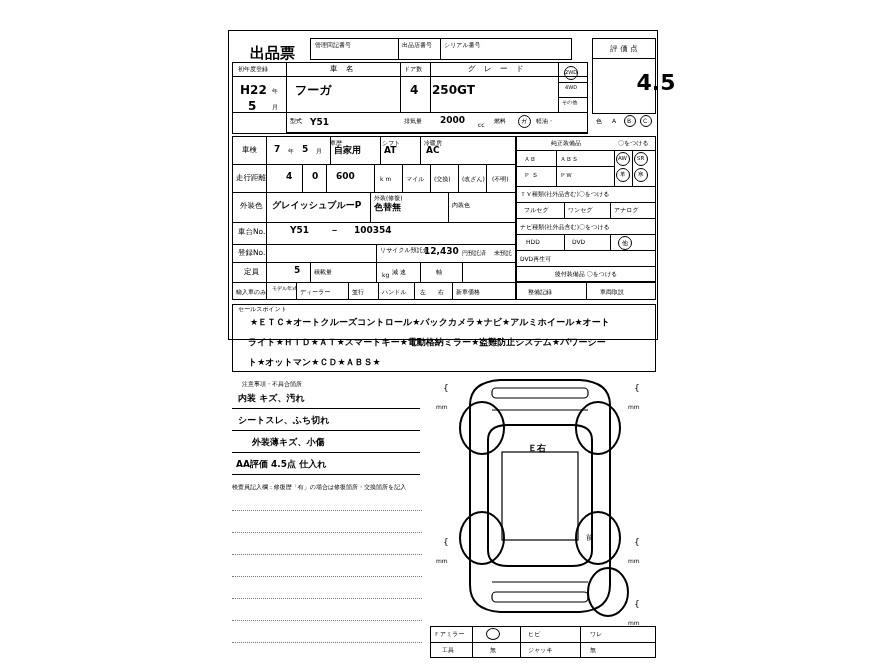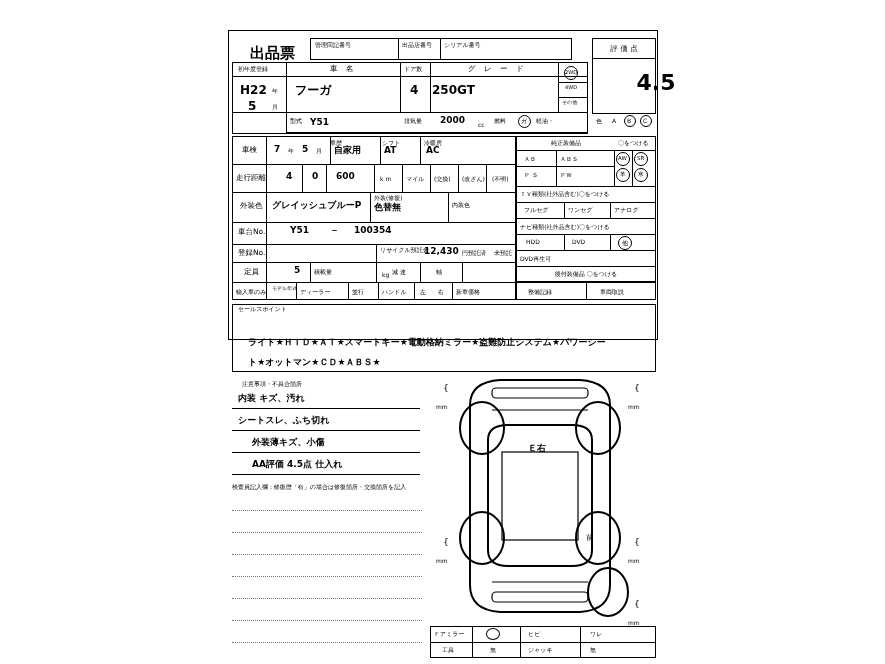--- a/index.html
+++ b/index.html
@@ -39,7 +39,7 @@
   <div class="bd" style="left:592px;top:38px;width:64px;height:76px;"></div>
   <div class="ln" style="left:592px;top:58px;width:64px;height:1px;"></div>
   <div class="tx sm ctr" style="left:592px;top:45px;width:64px;">評 価 点</div>
-  <div class="tx xxl ctr" style="left:624px;top:72px;width:64px;">4.5</div>
+  <div class="tx xxl ctr" style="left:592px;top:72px;width:64px;padding-left:32px;">4.5</div>
 
   <div class="bd" style="left:232px;top:62px;width:356px;height:72px;"></div>
 

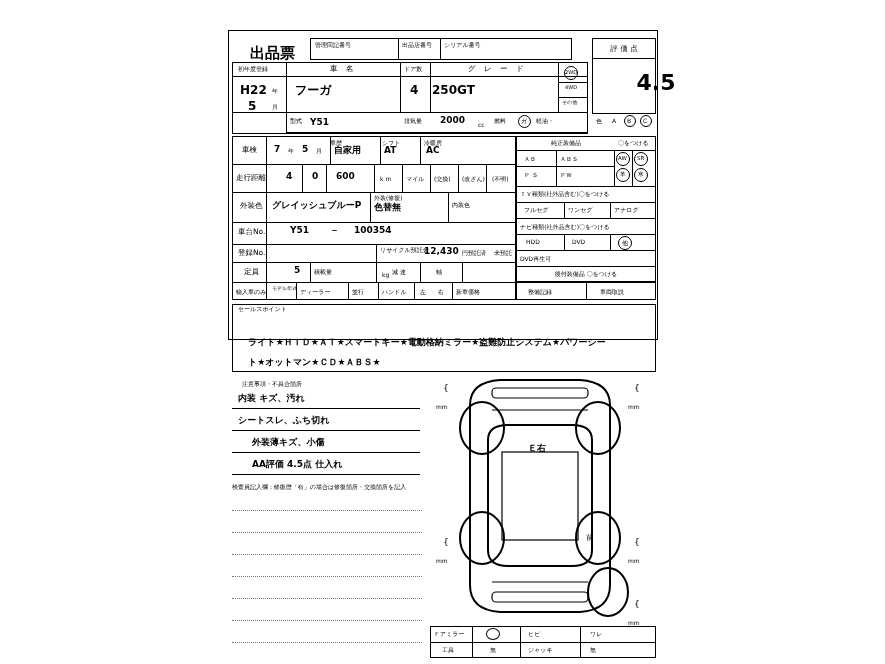--- a/index.html
+++ b/index.html
@@ -234,6 +234,7 @@
 
   <div class="bd" style="left:232px;top:304px;width:424px;height:68px;"></div>
   <div class="tx tiny" style="left:238px;top:306px;">セールスポイント</div>
+  <div class="tx md b" style="left:250px;top:318px;letter-spacing:0px;">★ＥＴＣ★オートクルーズコントロール★バックカメラ★ナビ★アルミホイール★オート</div>
   <div class="tx md b" style="left:248px;top:338px;">ライト★ＨＩＤ★ＡＴ★スマートキー★電動格納ミラー★盗難防止システム★パワーシー</div>
   <div class="tx md b" style="left:248px;top:358px;">ト★オットマン★ＣＤ★ＡＢＳ★</div>
 

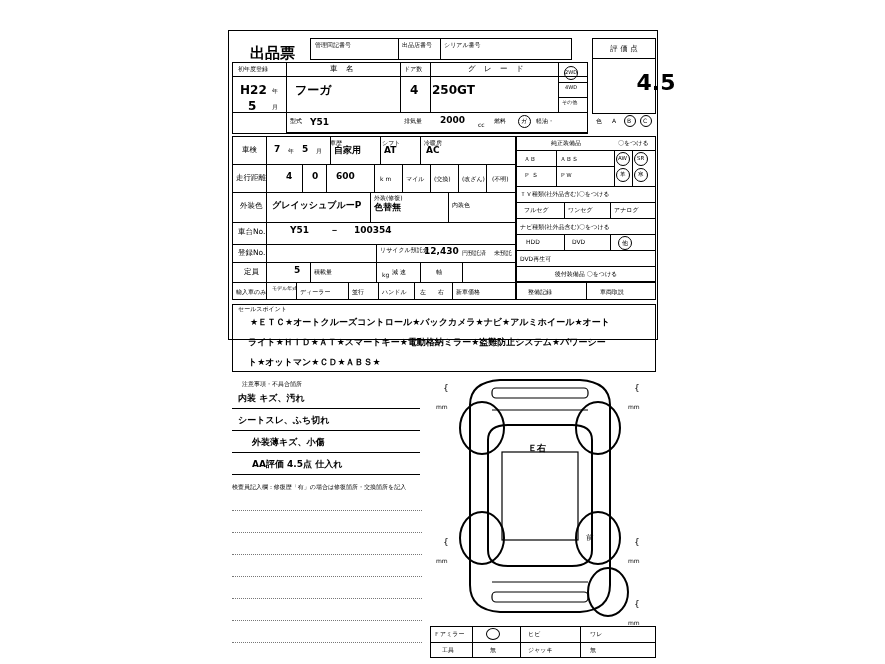--- a/index.html
+++ b/index.html
@@ -245,7 +245,7 @@
   <div class="note-line" style="left:232px;top:430px;width:188px;"></div>
   <div class="tx md b" style="left:252px;top:438px;">外装薄キズ、小傷</div>
   <div class="note-line" style="left:232px;top:452px;width:188px;"></div>
-  <div class="tx md b" style="left:252px;top:460px;text-align:center;">AA評価 4.5点 仕入れ</div>
+  <div class="tx md b" style="left:236px;top:460px;text-align:center;">AA評価 4.5点 仕入れ</div>
   <div class="note-line" style="left:232px;top:474px;width:188px;"></div>
 
   <div class="tx tiny" style="left:232px;top:484px;">検査員記入欄 : 修復歴「有」の場合は修復箇所・交換箇所を記入</div>

